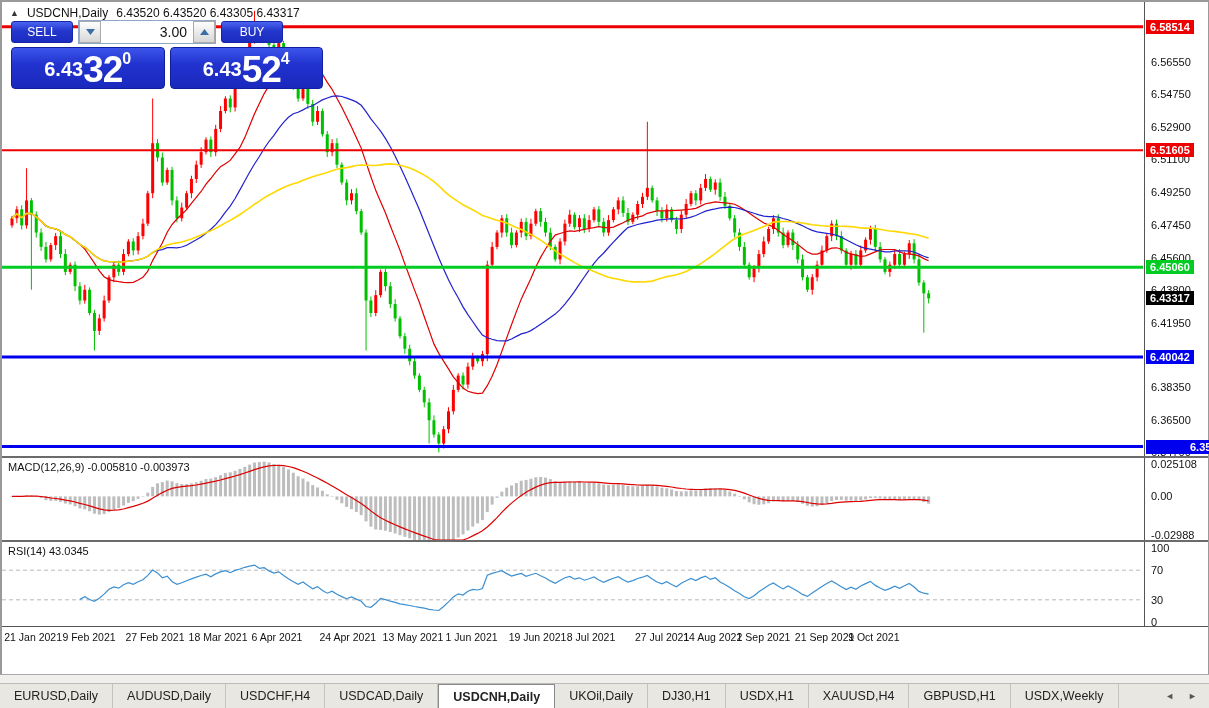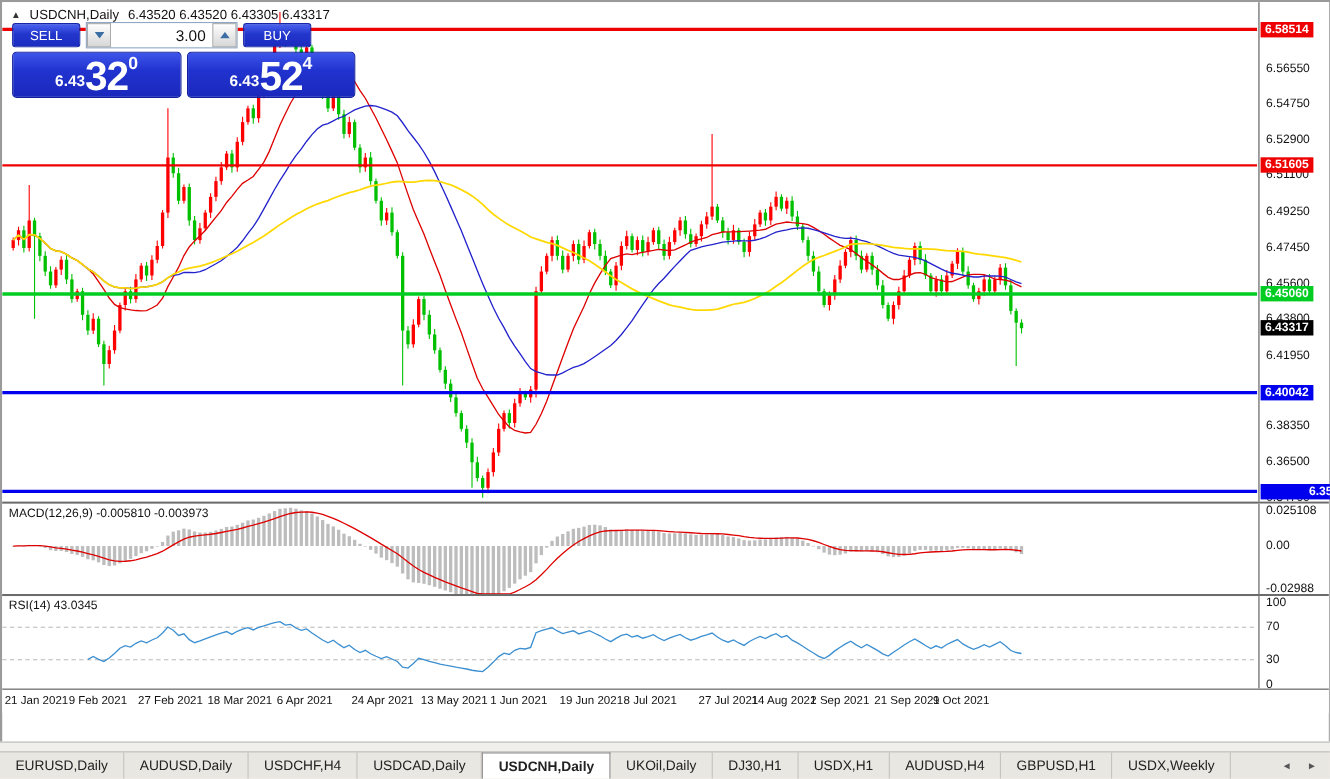--- a/index.html
+++ b/index.html
@@ -47,7 +47,7 @@
   .tile { flex:1; height:42px; border-radius:4px; border:1px solid #101f9e;
     background:linear-gradient(#3d55ea,#2133cf 40%,#1a28bc); color:#fff;
     display:flex; align-items:flex-end; justify-content:center; padding-bottom:2px; }
-  .tile .sm { font-size:14px; font-weight:bold; margin-bottom:5px; }
+  .tile .sm { font-size:20px; font-weight:bold; margin-bottom:5px; }
   .tile .bg { font-size:37px; font-weight:bold; line-height:0.9; letter-spacing:-1px; }
   .tile .sp { font-size:16px; font-weight:bold; align-self:flex-start; margin-top:2px; }
 

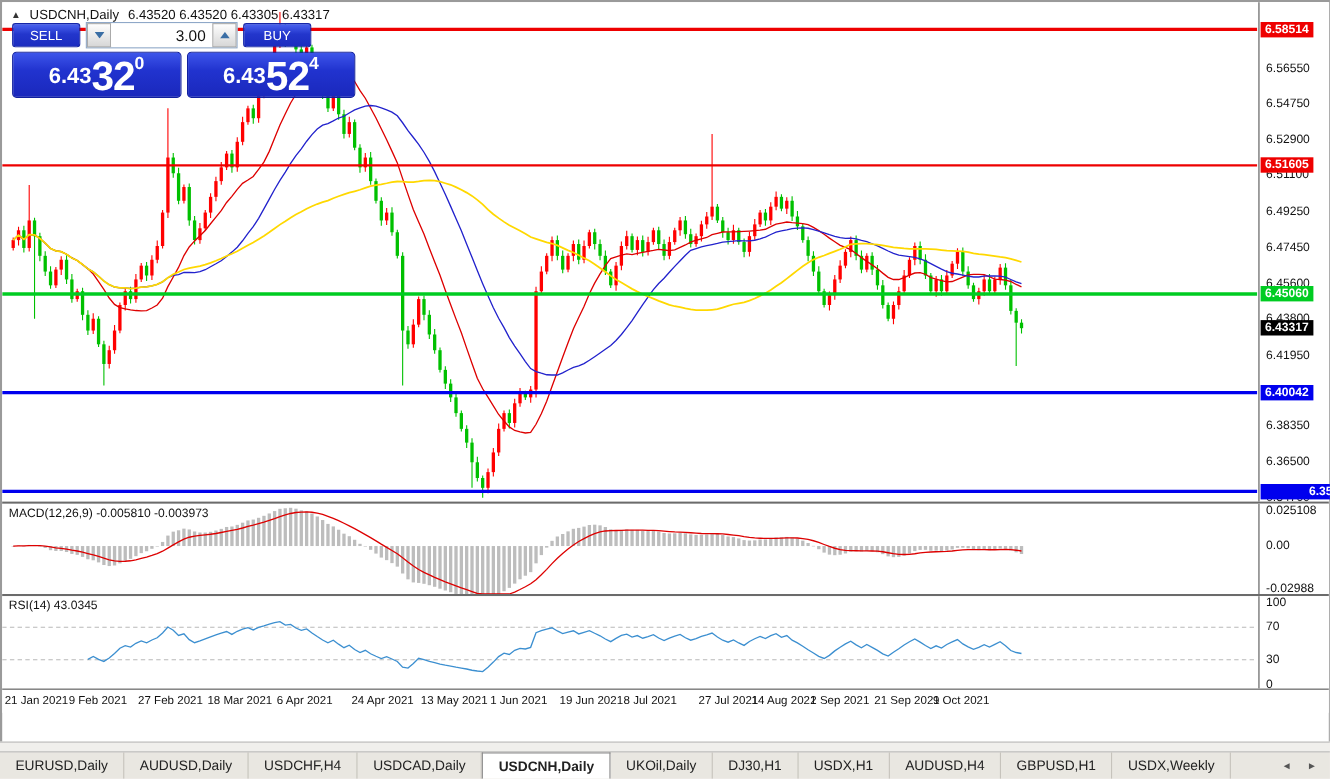--- a/index.html
+++ b/index.html
@@ -779,7 +779,7 @@
     <div class="tab">UKOil,Daily</div>
     <div class="tab">DJ30,H1</div>
     <div class="tab">USDX,H1</div>
-    <div class="tab">AUDUSD,H4</div>
+    <div class="tab">XAUUSD,H4</div>
     <div class="tab">GBPUSD,H1</div>
     <div class="tab">USDX,Weekly</div>
     <div class="tab-arrows">

